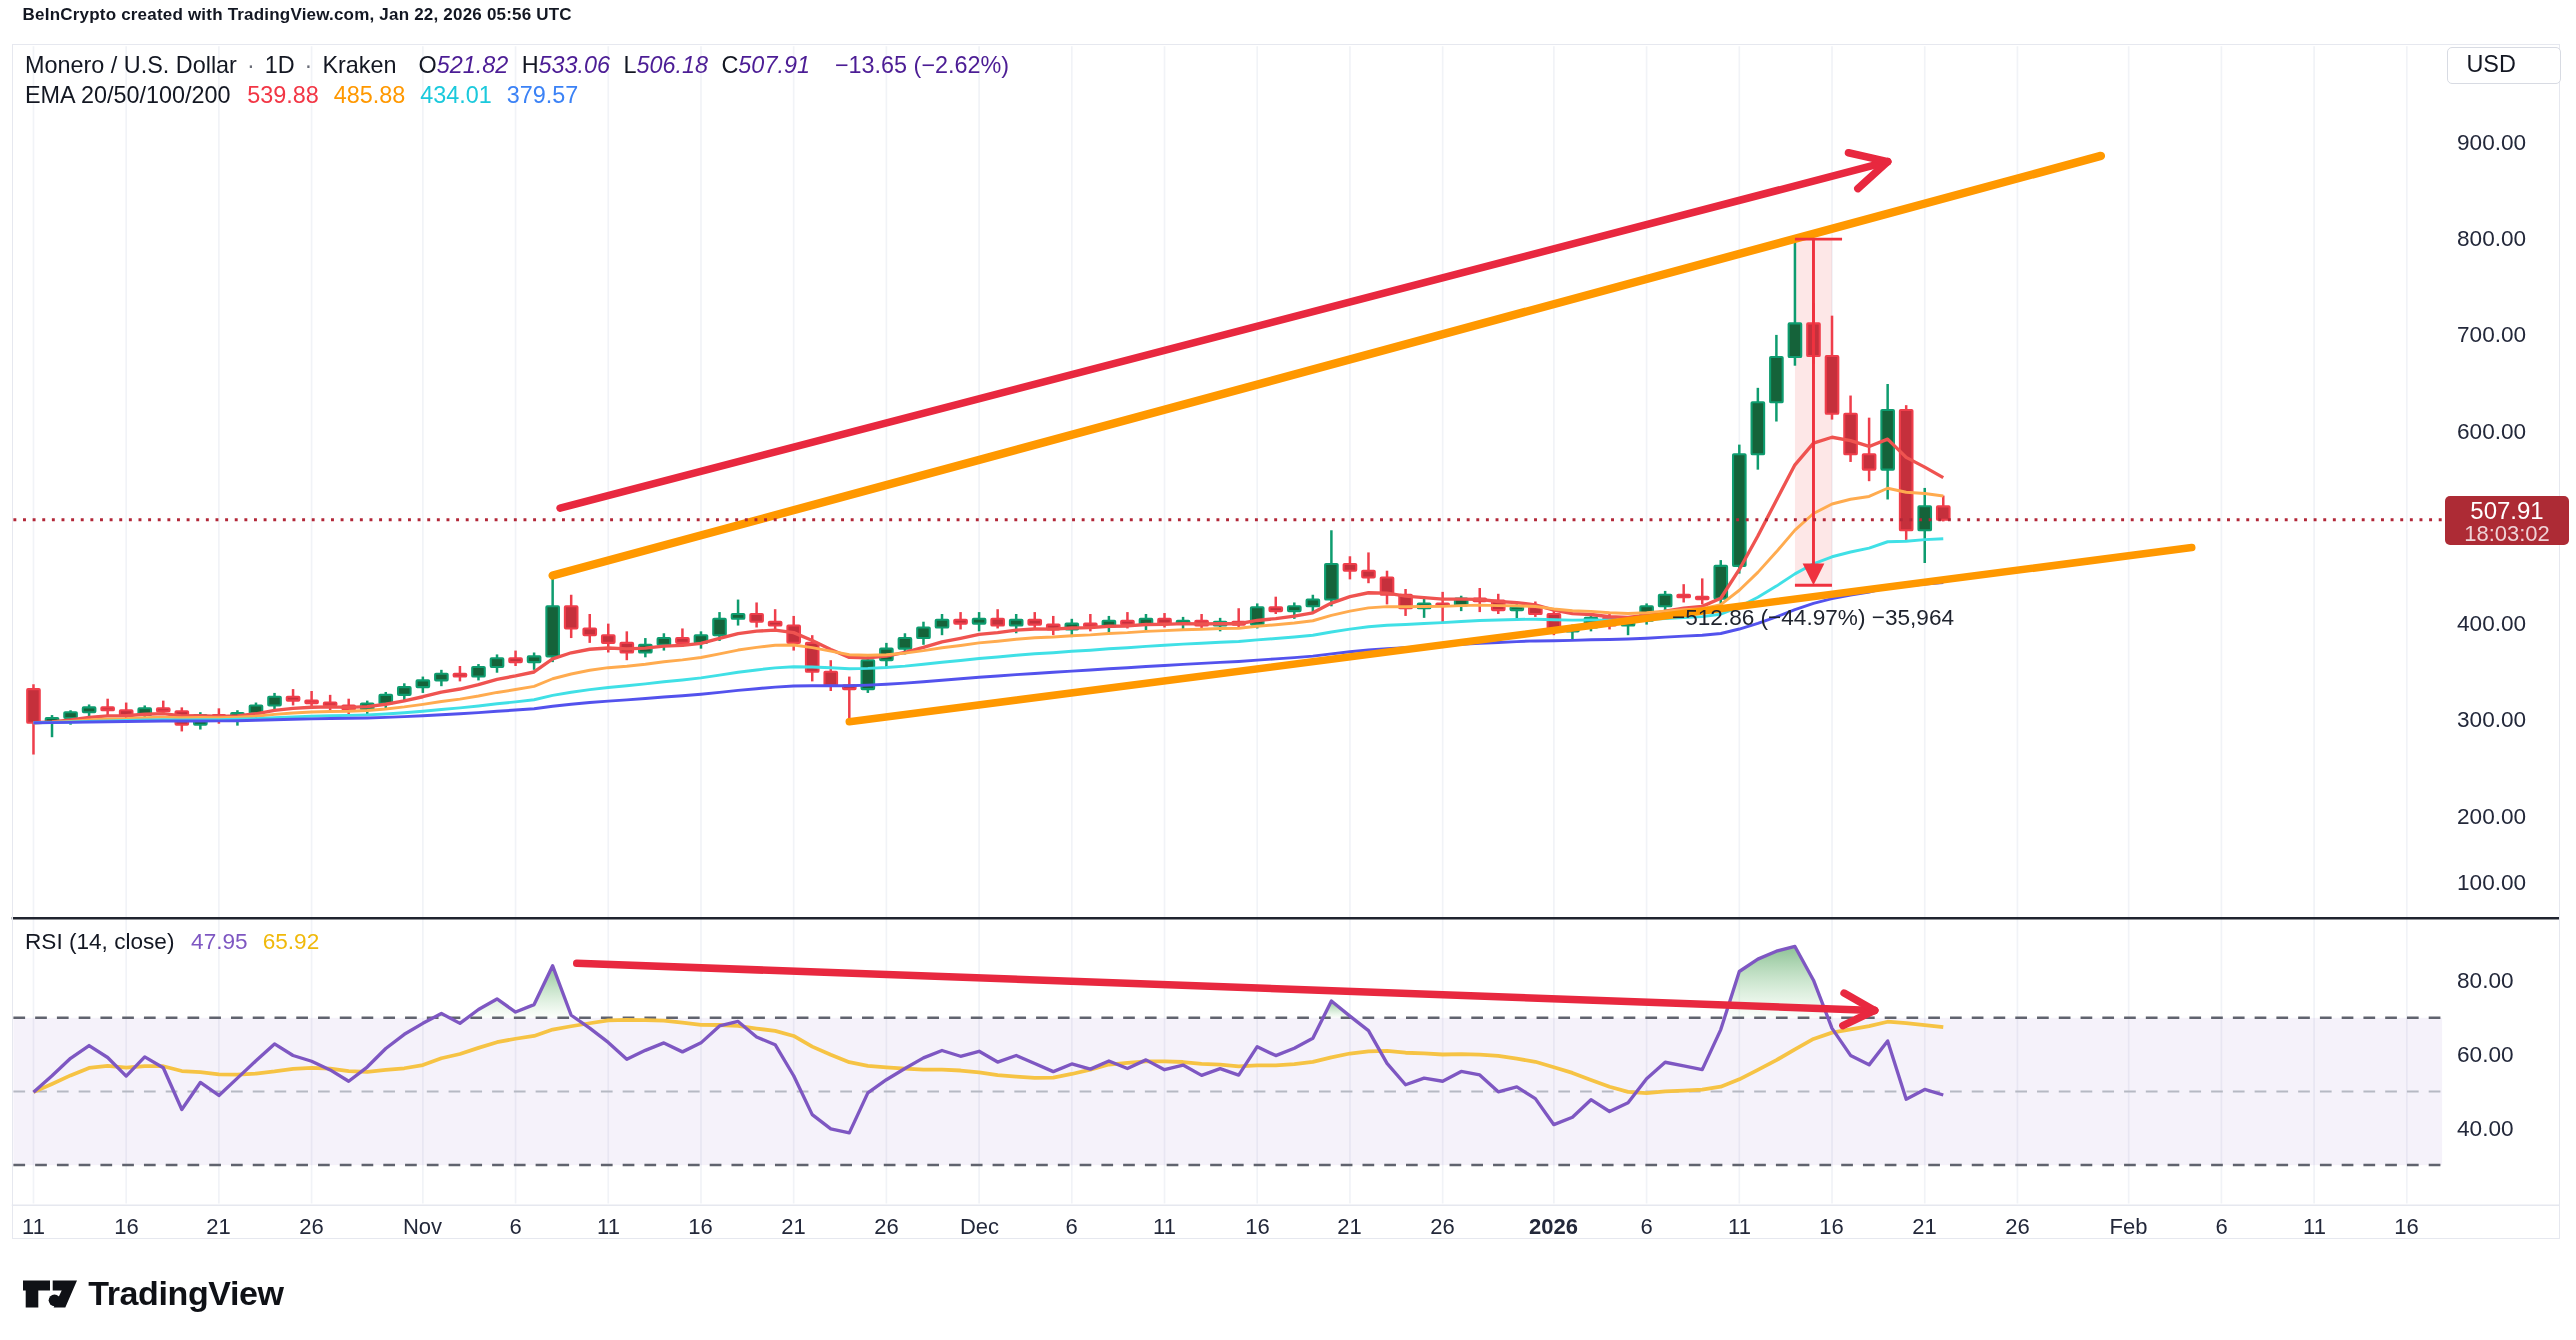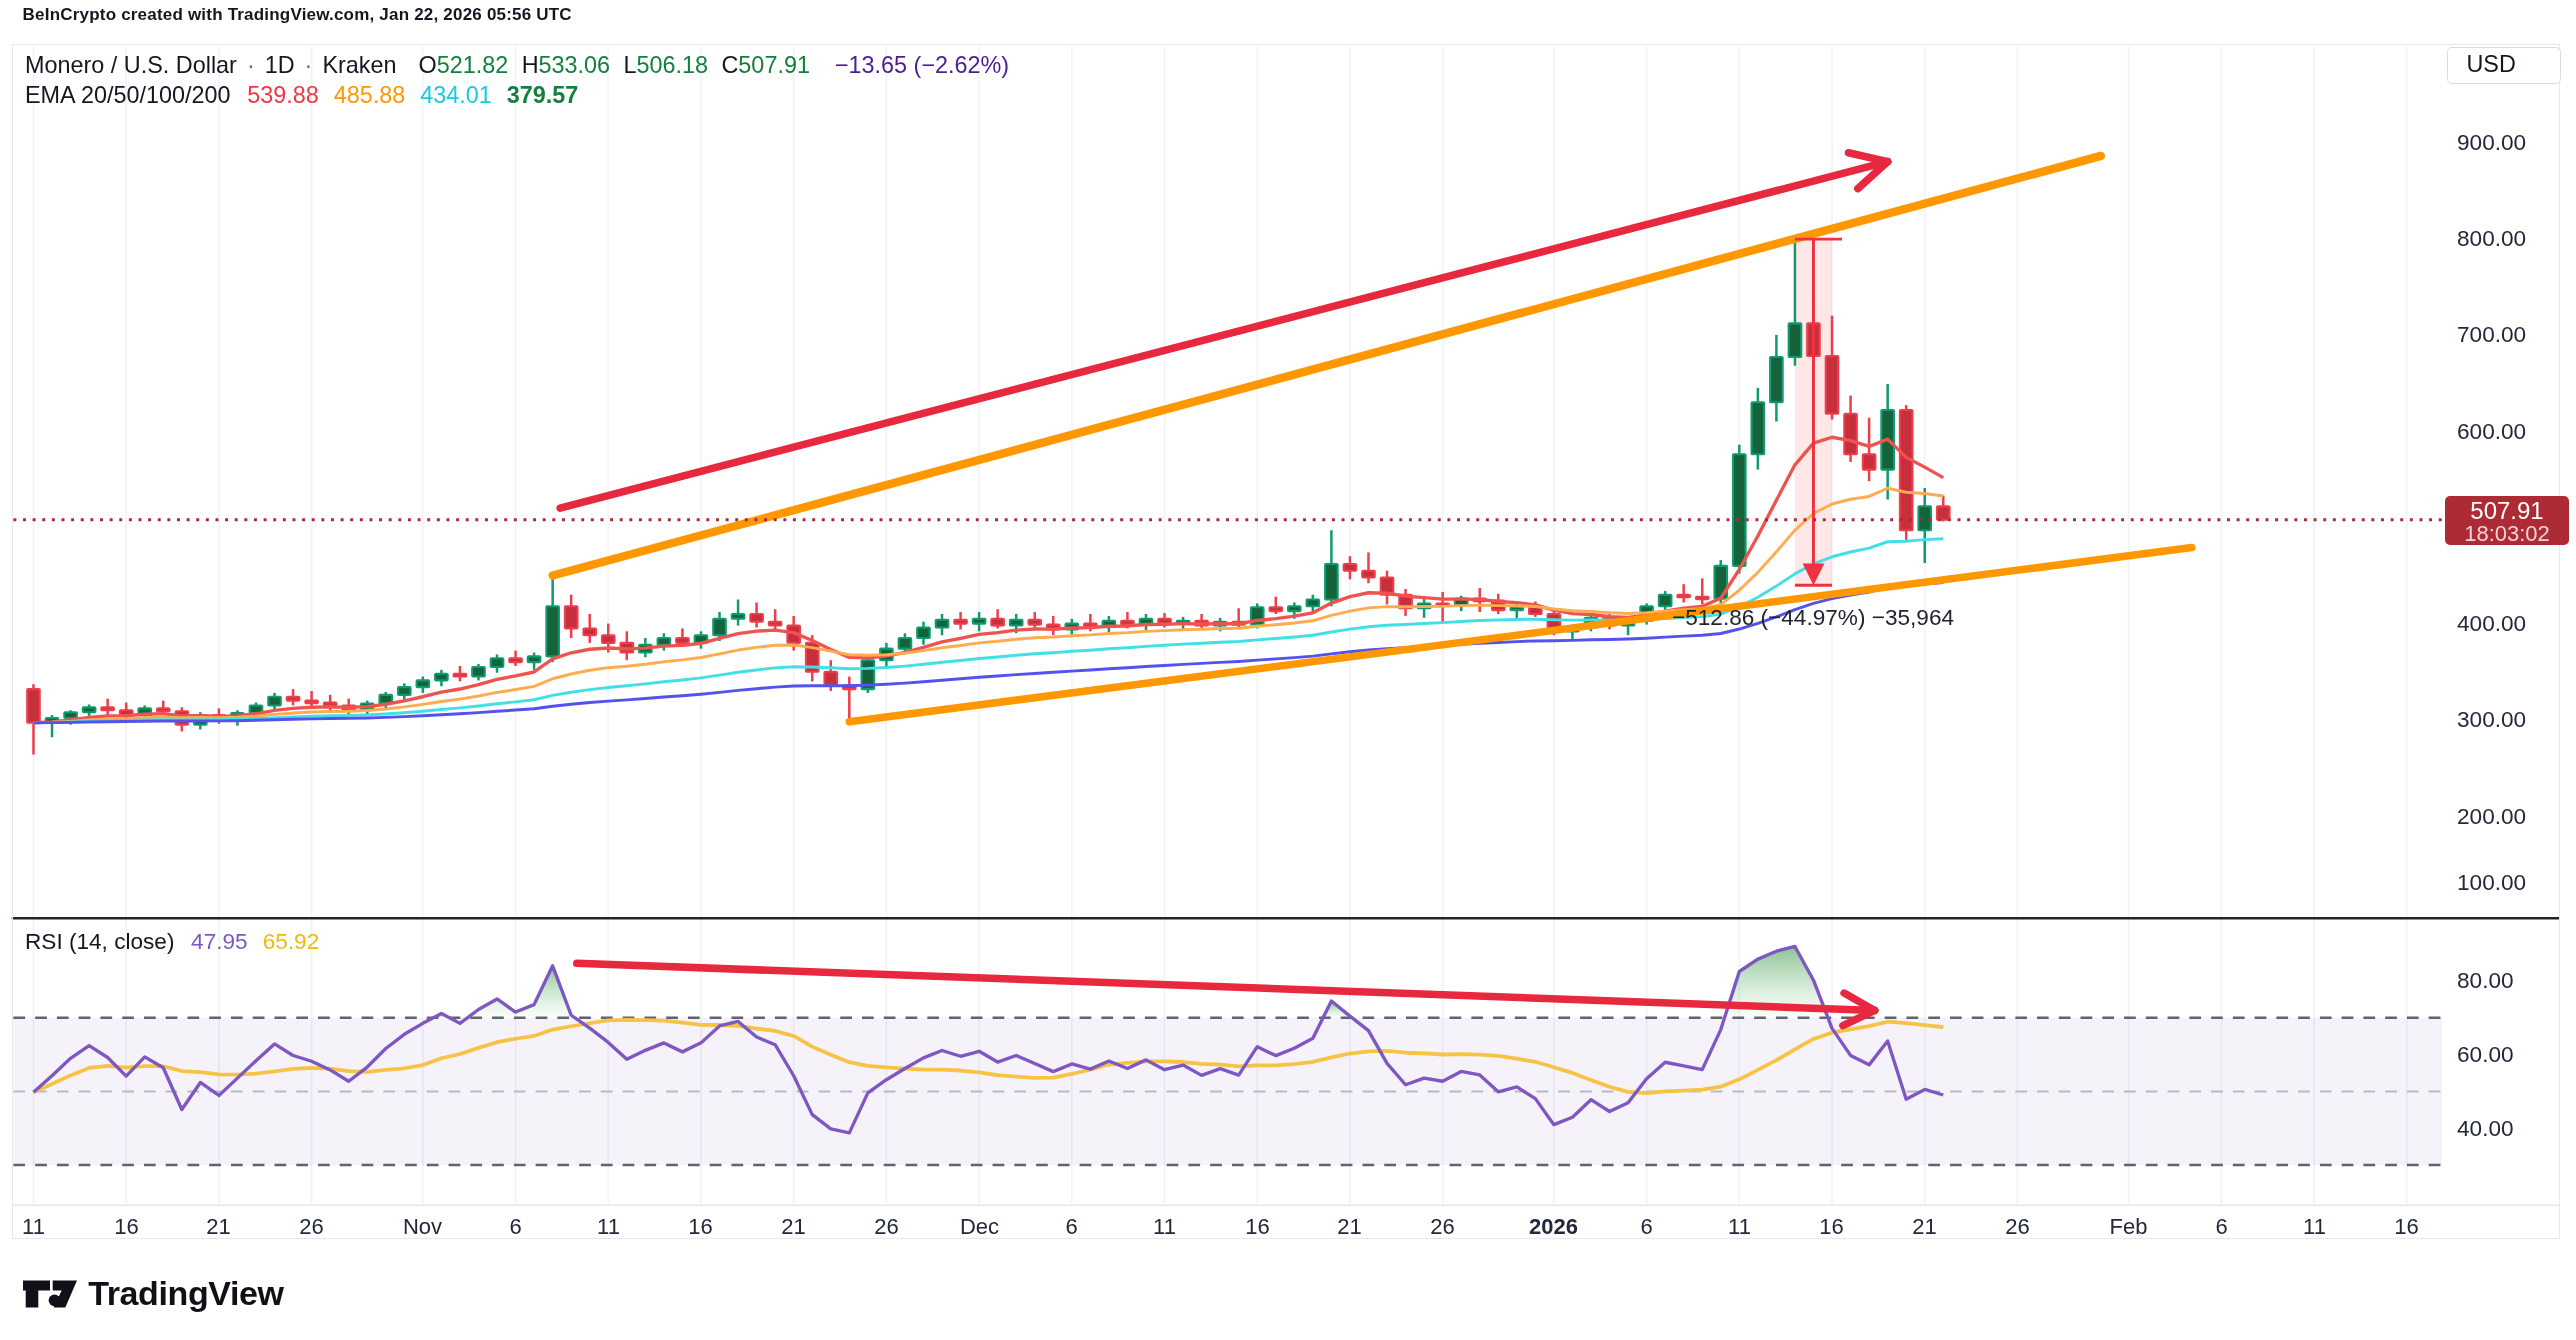--- a/index.html
+++ b/index.html
@@ -13,7 +13,7 @@
   #legend1 .sep{color:#6a6d78;margin:0 10px;}
   #legend1 .ohlc{margin-left:22px;display:flex;gap:13.4px;}
   #legend1 .pair b{font-weight:400;color:#131722;}
-  #legend1 .pair span{color:#15803d;}
+  #legend1 .pair span{color:#4c1d95;font-style:italic;}
   #legend1 .chg{color:#4c1d95;margin-left:25px;text-align:right;}
   #legend2{left:25px;top:82px;font-size:23.4px;display:flex;gap:16.7px;align-items:center;white-space:nowrap;}
   #rsi-legend{left:25px;top:929px;font-size:22.6px;display:flex;gap:16.7px;align-items:center;white-space:nowrap;}

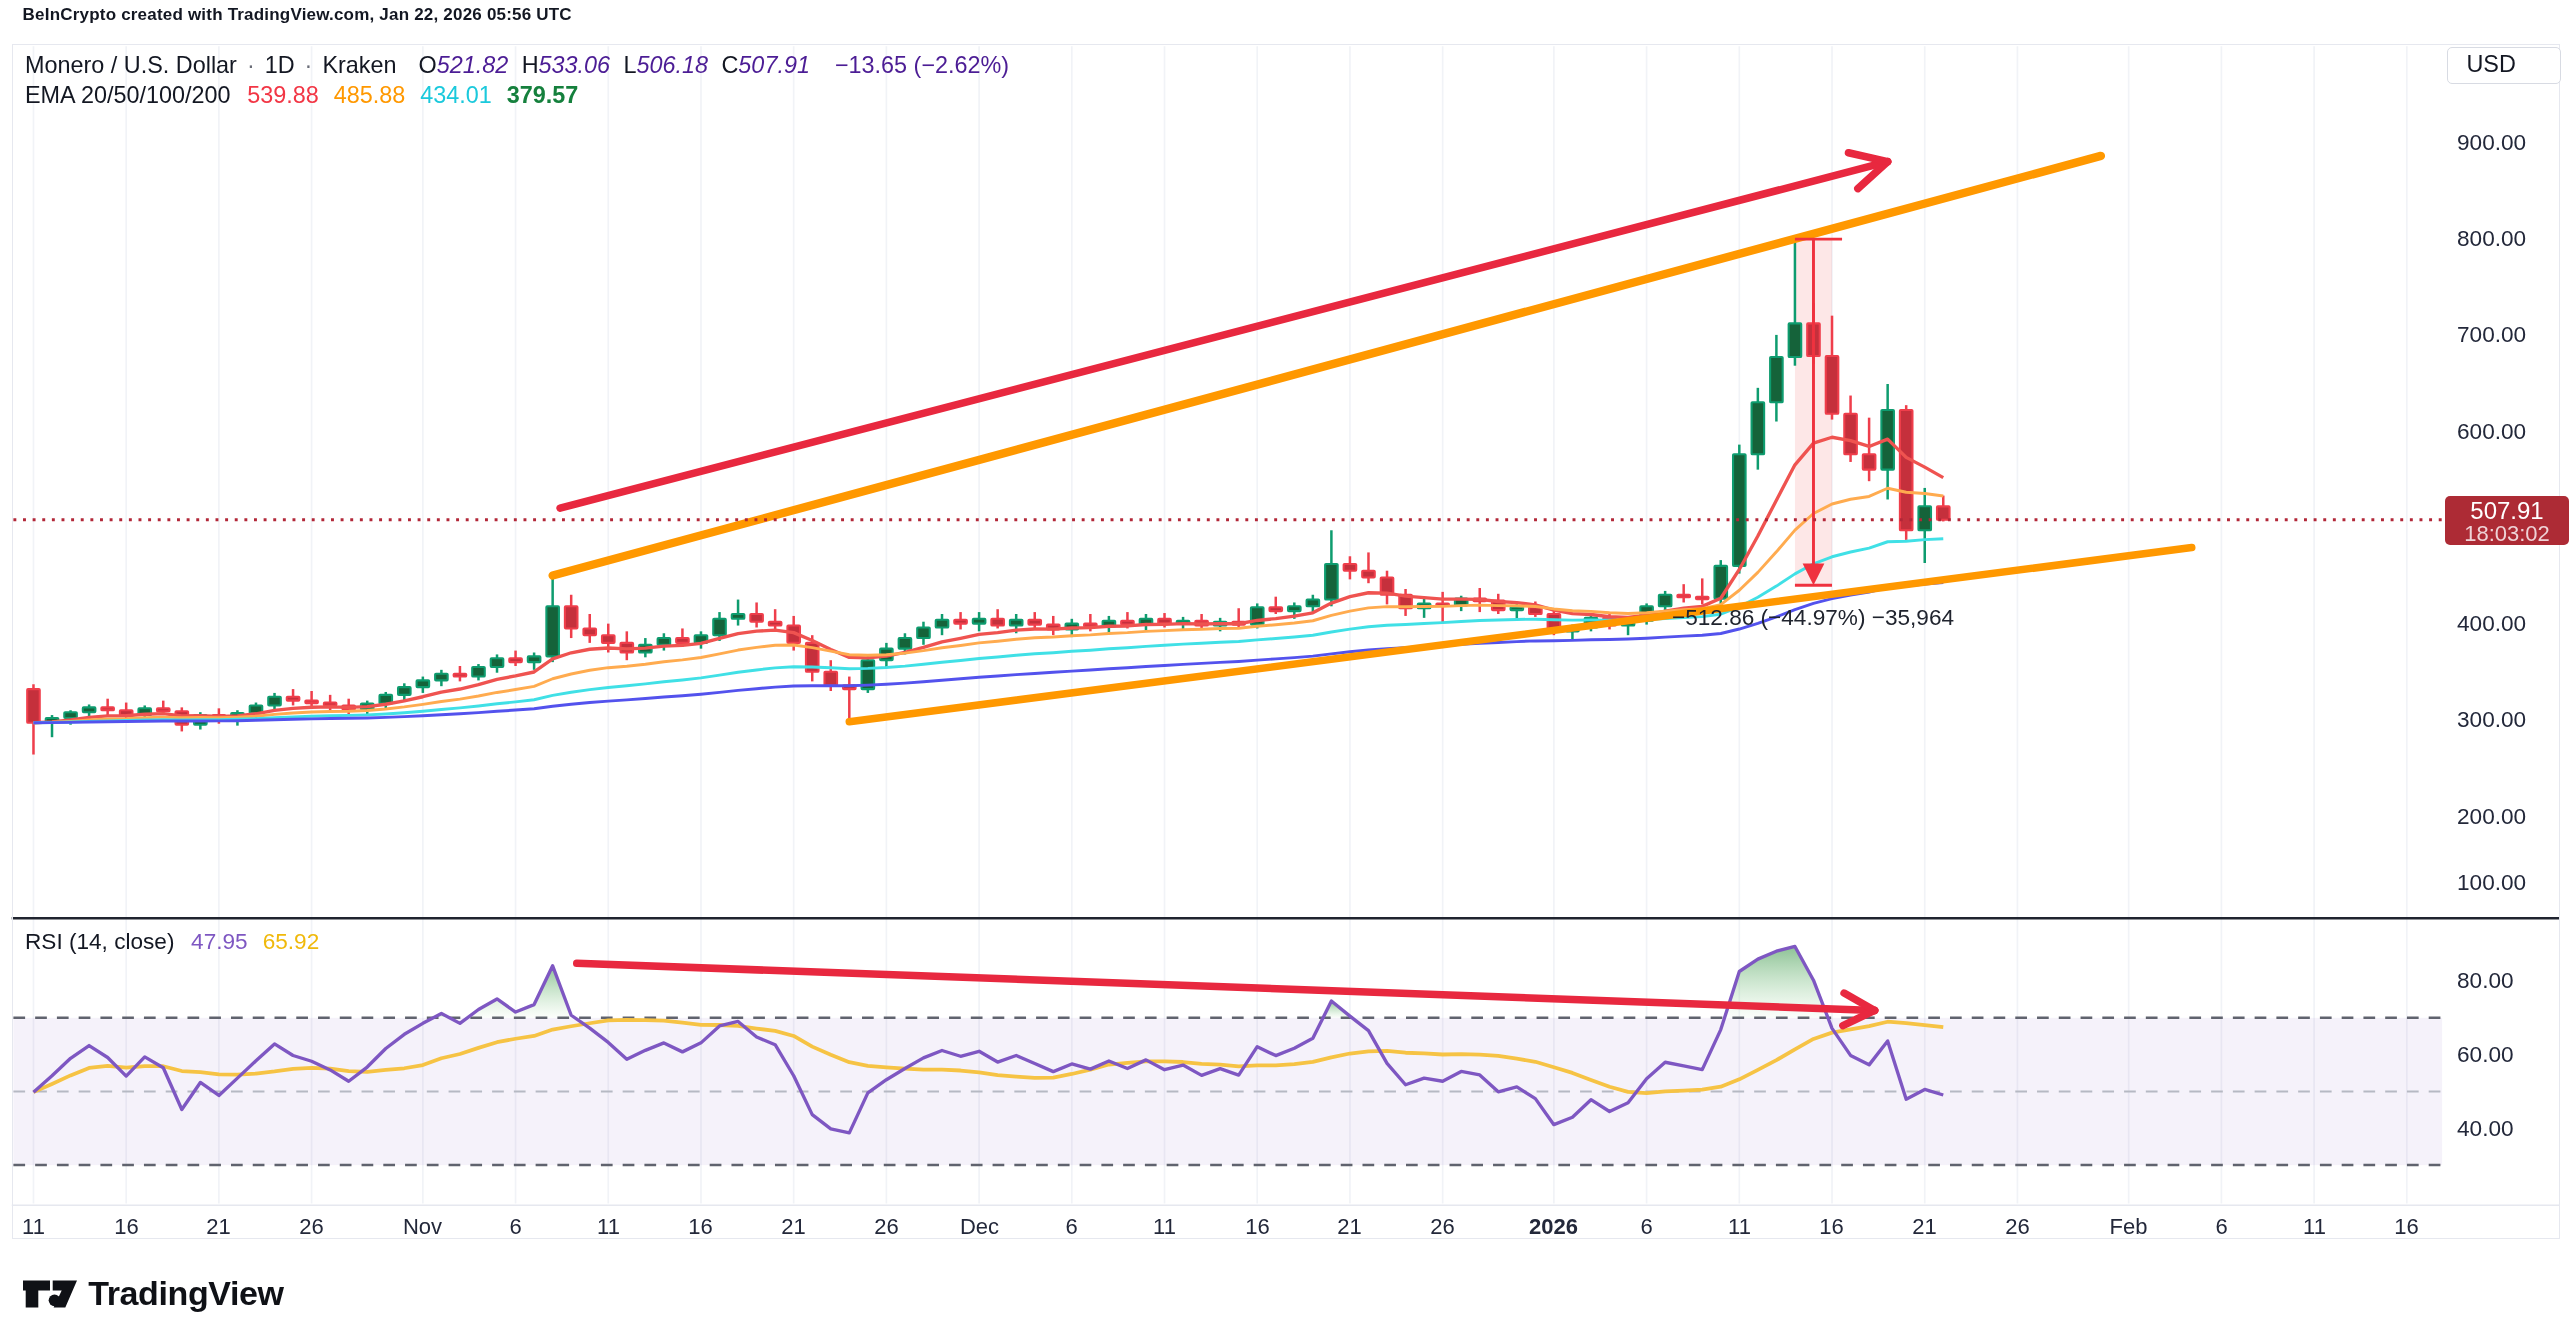--- a/index.html
+++ b/index.html
@@ -337,7 +337,7 @@
       <span style="color: rgb(242, 54, 69);">539.88</span>
       <span style="color: rgb(255, 152, 0);">485.88</span>
       <span style="color: rgb(27, 201, 220);">434.01</span>
-      <span style="color: #15803d; font-weight: bold;">379.57</span>
+      <span style="color: #3b82f6;">379.57</span>
     </span>
 </div>
 

